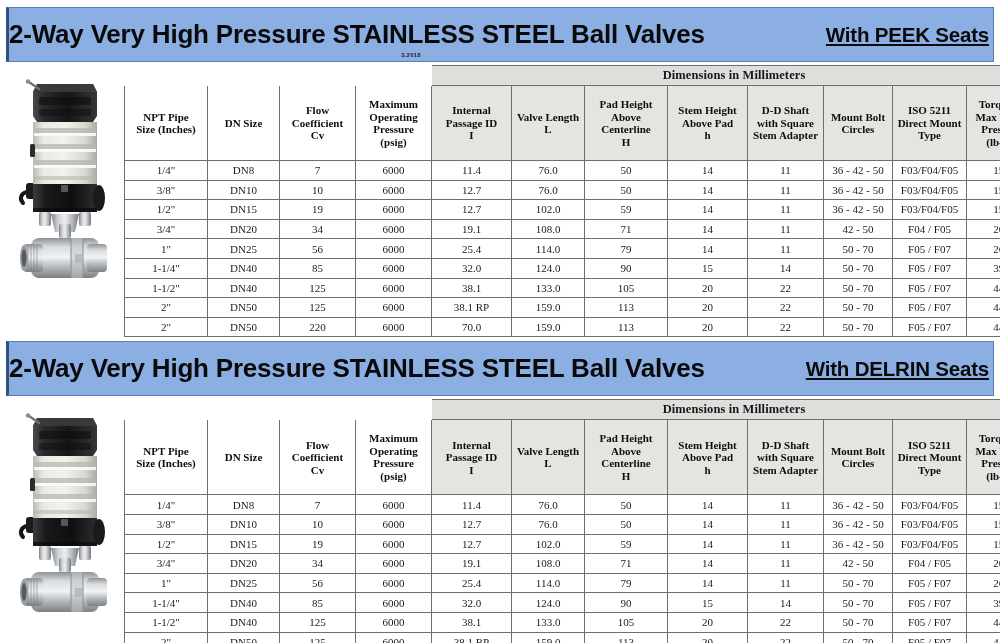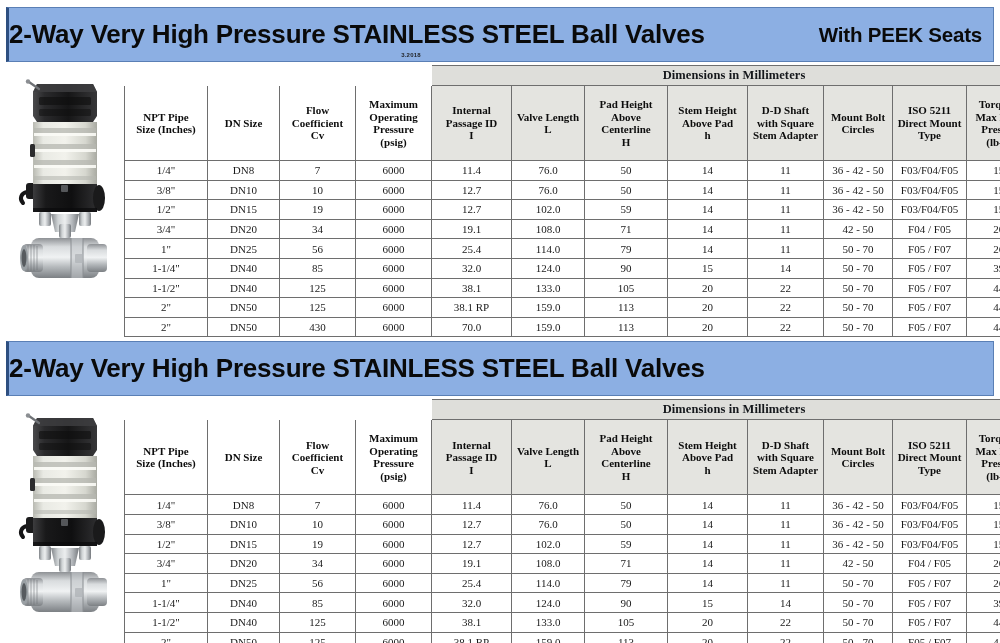--- a/index.html
+++ b/index.html
@@ -46,11 +46,12 @@
   }
   .banner-seats {
     position: absolute;
-    right: 11px;
+    right: 4px;
     font-size: 20.5px;
     font-weight: bold;
     color: #0a0a0a;
     letter-spacing: -0.2px;
+    text-decoration: underline;
   }
   .banner-stamp {
     position: absolute;

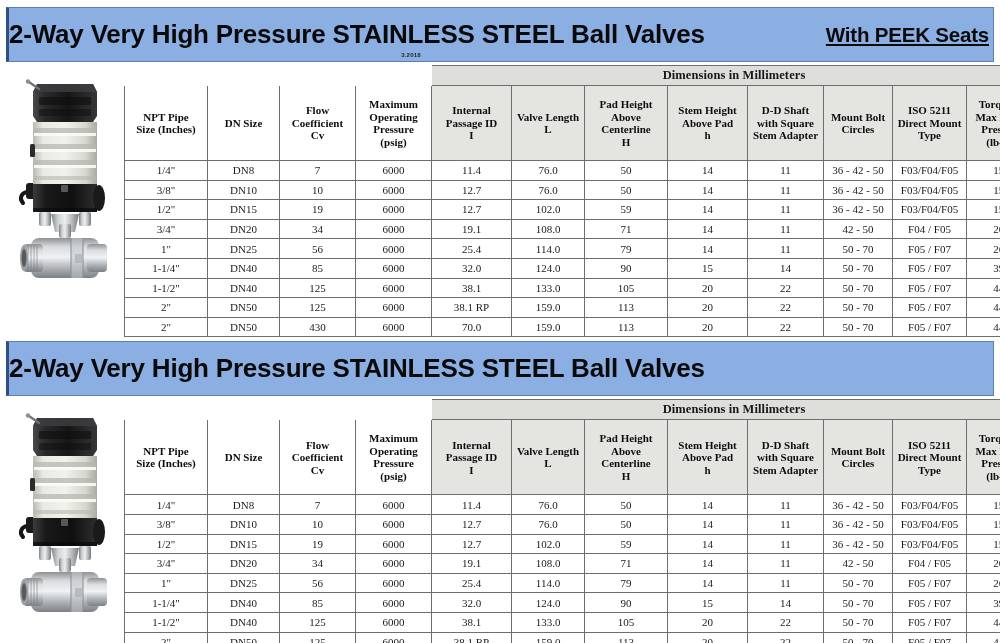--- a/index.html
+++ b/index.html
@@ -421,7 +421,7 @@
           <tr class="data">
             <td>2"</td>
             <td>DN50</td>
-            <td>430</td>
+            <td>220</td>
             <td>6000</td>
             <td>70.0</td>
             <td>159.0</td>

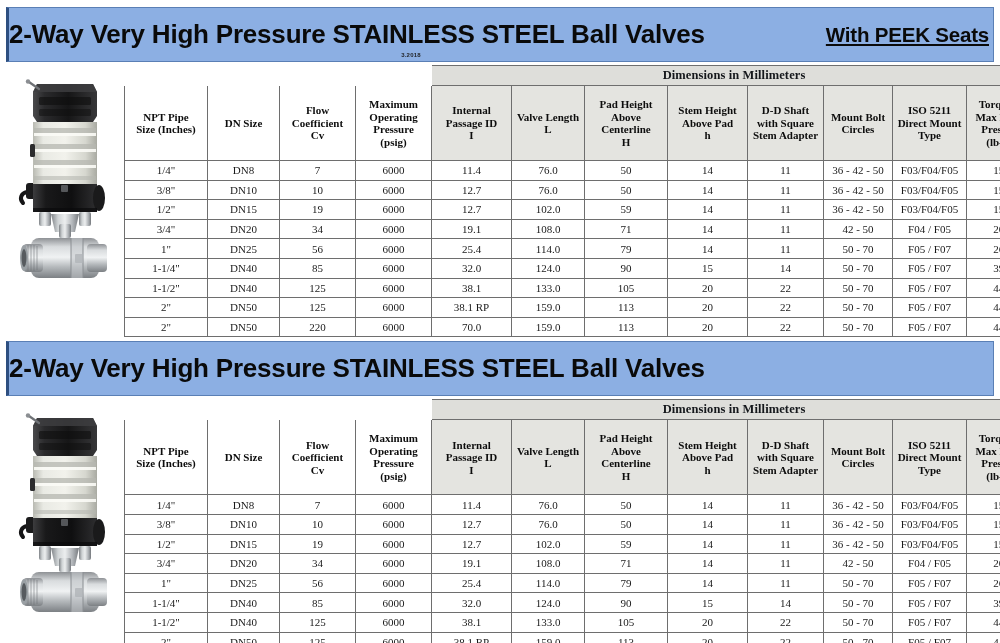--- a/index.html
+++ b/index.html
@@ -439,6 +439,7 @@
   <div class="banner" style="margin-top:4px;">
     <div class="banner-title">2-Way Very High Pressure STAINLESS STEEL Ball Valves</div>
     <div class="banner-stamp"></div>
+    <div class="banner-seats">With DELRIN Seats</div>
   </div>
 
   <div class="table-wrap">

